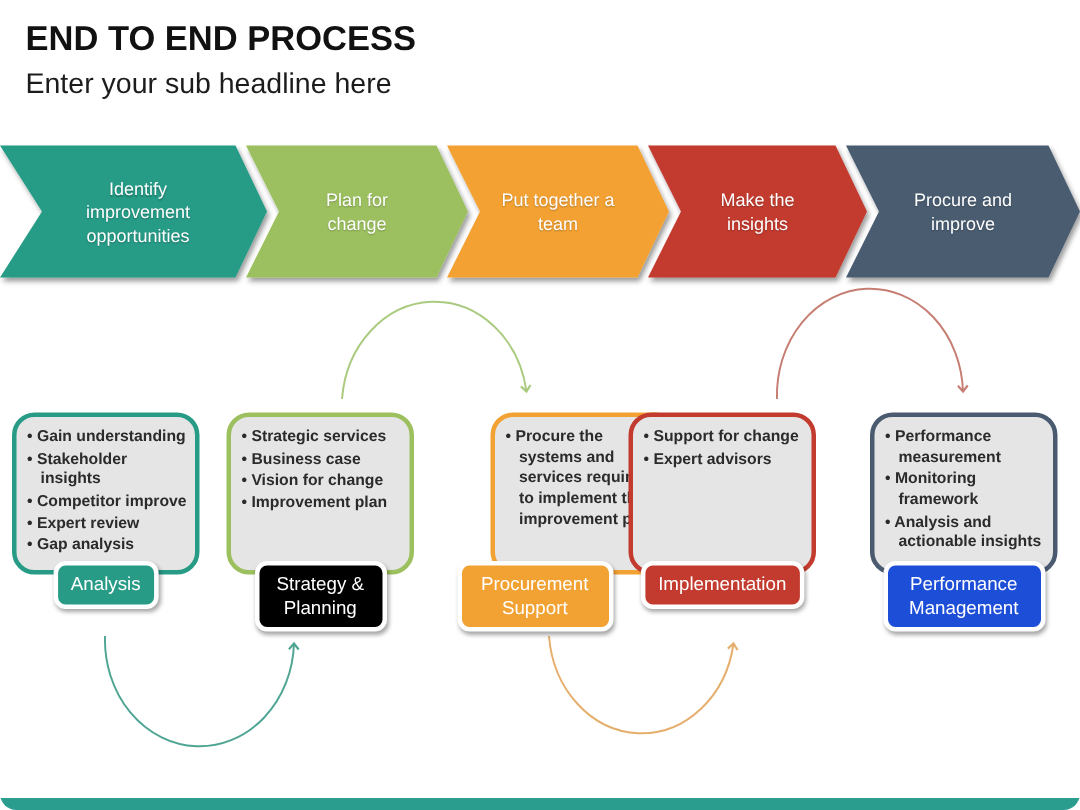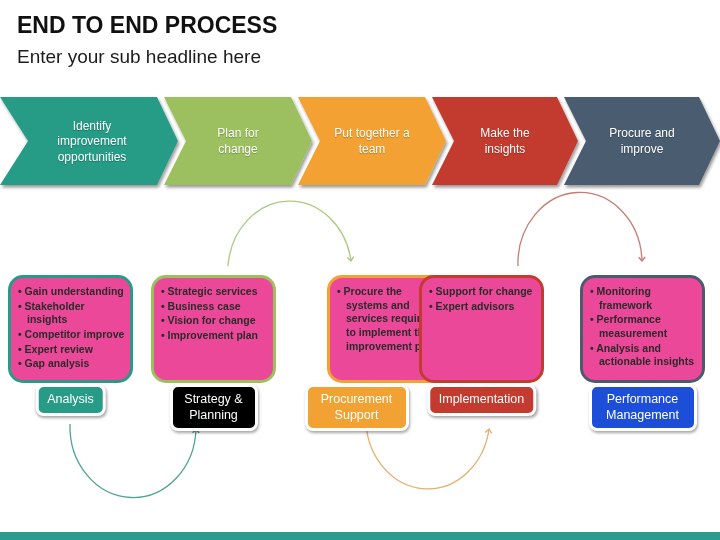--- a/index.html
+++ b/index.html
@@ -5,7 +5,7 @@
   html,body { margin:0; padding:0; background:#fff; }
   .slide {
     position:relative; width:720px; height:540px; background:#ffffff;
-    font-family:"Liberation Sans", sans-serif; overflow:hidden;
+    font-family:"Liberation Sans", sans-serif; overflow:hidden;border-radius:11px;
   }
   .title {
     position:absolute; left:17px; top:12px;

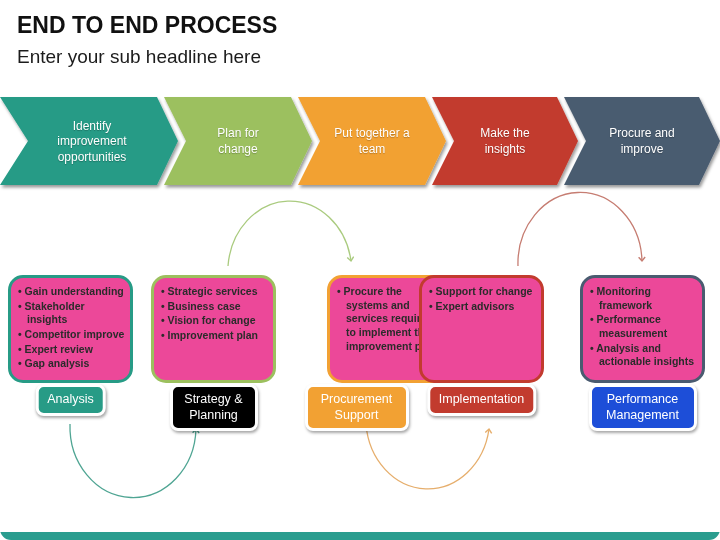--- a/index.html
+++ b/index.html
@@ -32,7 +32,7 @@
   .step.s4 { left:419px; } .step.s5 { left:580px; }
   .box {
     position:absolute; left:0; top:0; width:125px; height:108px;
-    box-sizing:border-box; border:3px solid #888; border-radius:15px; background:#ec4899;
+    box-sizing:border-box; border:3px solid #888; border-radius:15px; background:#e5e5e5;
   }
   .box ul { margin:7px 4px 0 7px; padding:0; list-style:none; }
   .box li {

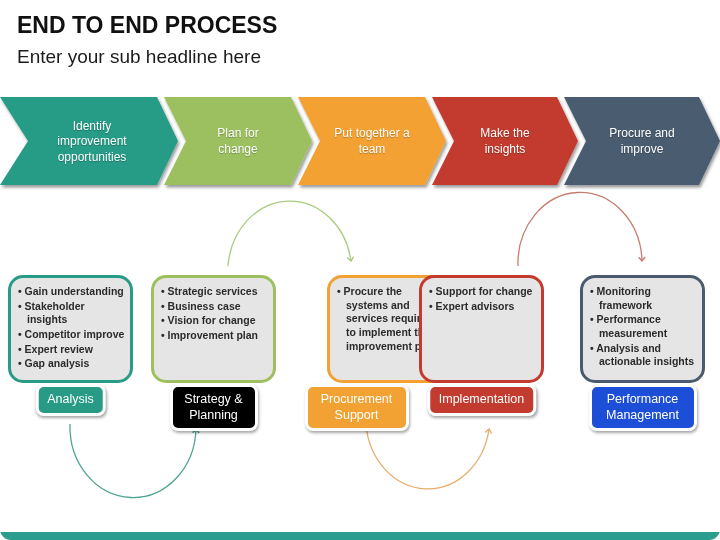--- a/index.html
+++ b/index.html
@@ -147,8 +147,8 @@
   <div class="step s5">
     <div class="box" style="border-color: rgb(74, 91, 112);">
       <ul>
+        <li>Performance measurement</li>
         <li>Monitoring framework</li>
-        <li>Performance measurement</li>
         <li>Analysis and actionable insights</li>
       </ul>
     </div>

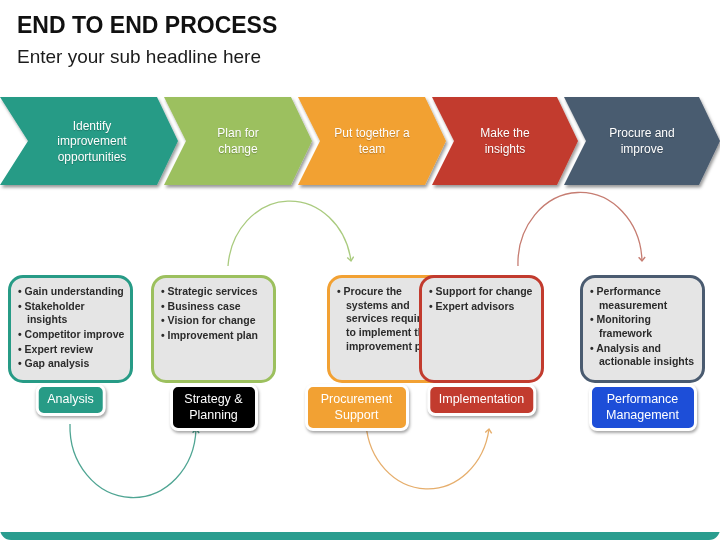--- a/index.html
+++ b/index.html
@@ -44,7 +44,7 @@
     position:absolute; top:99px; left:50%; transform:translateX(-50%);
     box-sizing:border-box; padding:5px 9px; border:3px solid #fff; border-radius:8px;
     color:#fff; font-size:12.5px; line-height:1.25; text-align:center;
-    width:max-content; box-shadow:1px 2px 3px rgba(0,0,0,.35); white-space:normal;margin-top:10px;
+    width:max-content; box-shadow:1px 2px 3px rgba(0,0,0,.35); white-space:normal;
   }
   .step.s2 .step-label { max-width:88px; }
   .step.s3 .step-label { max-width:104px; }

